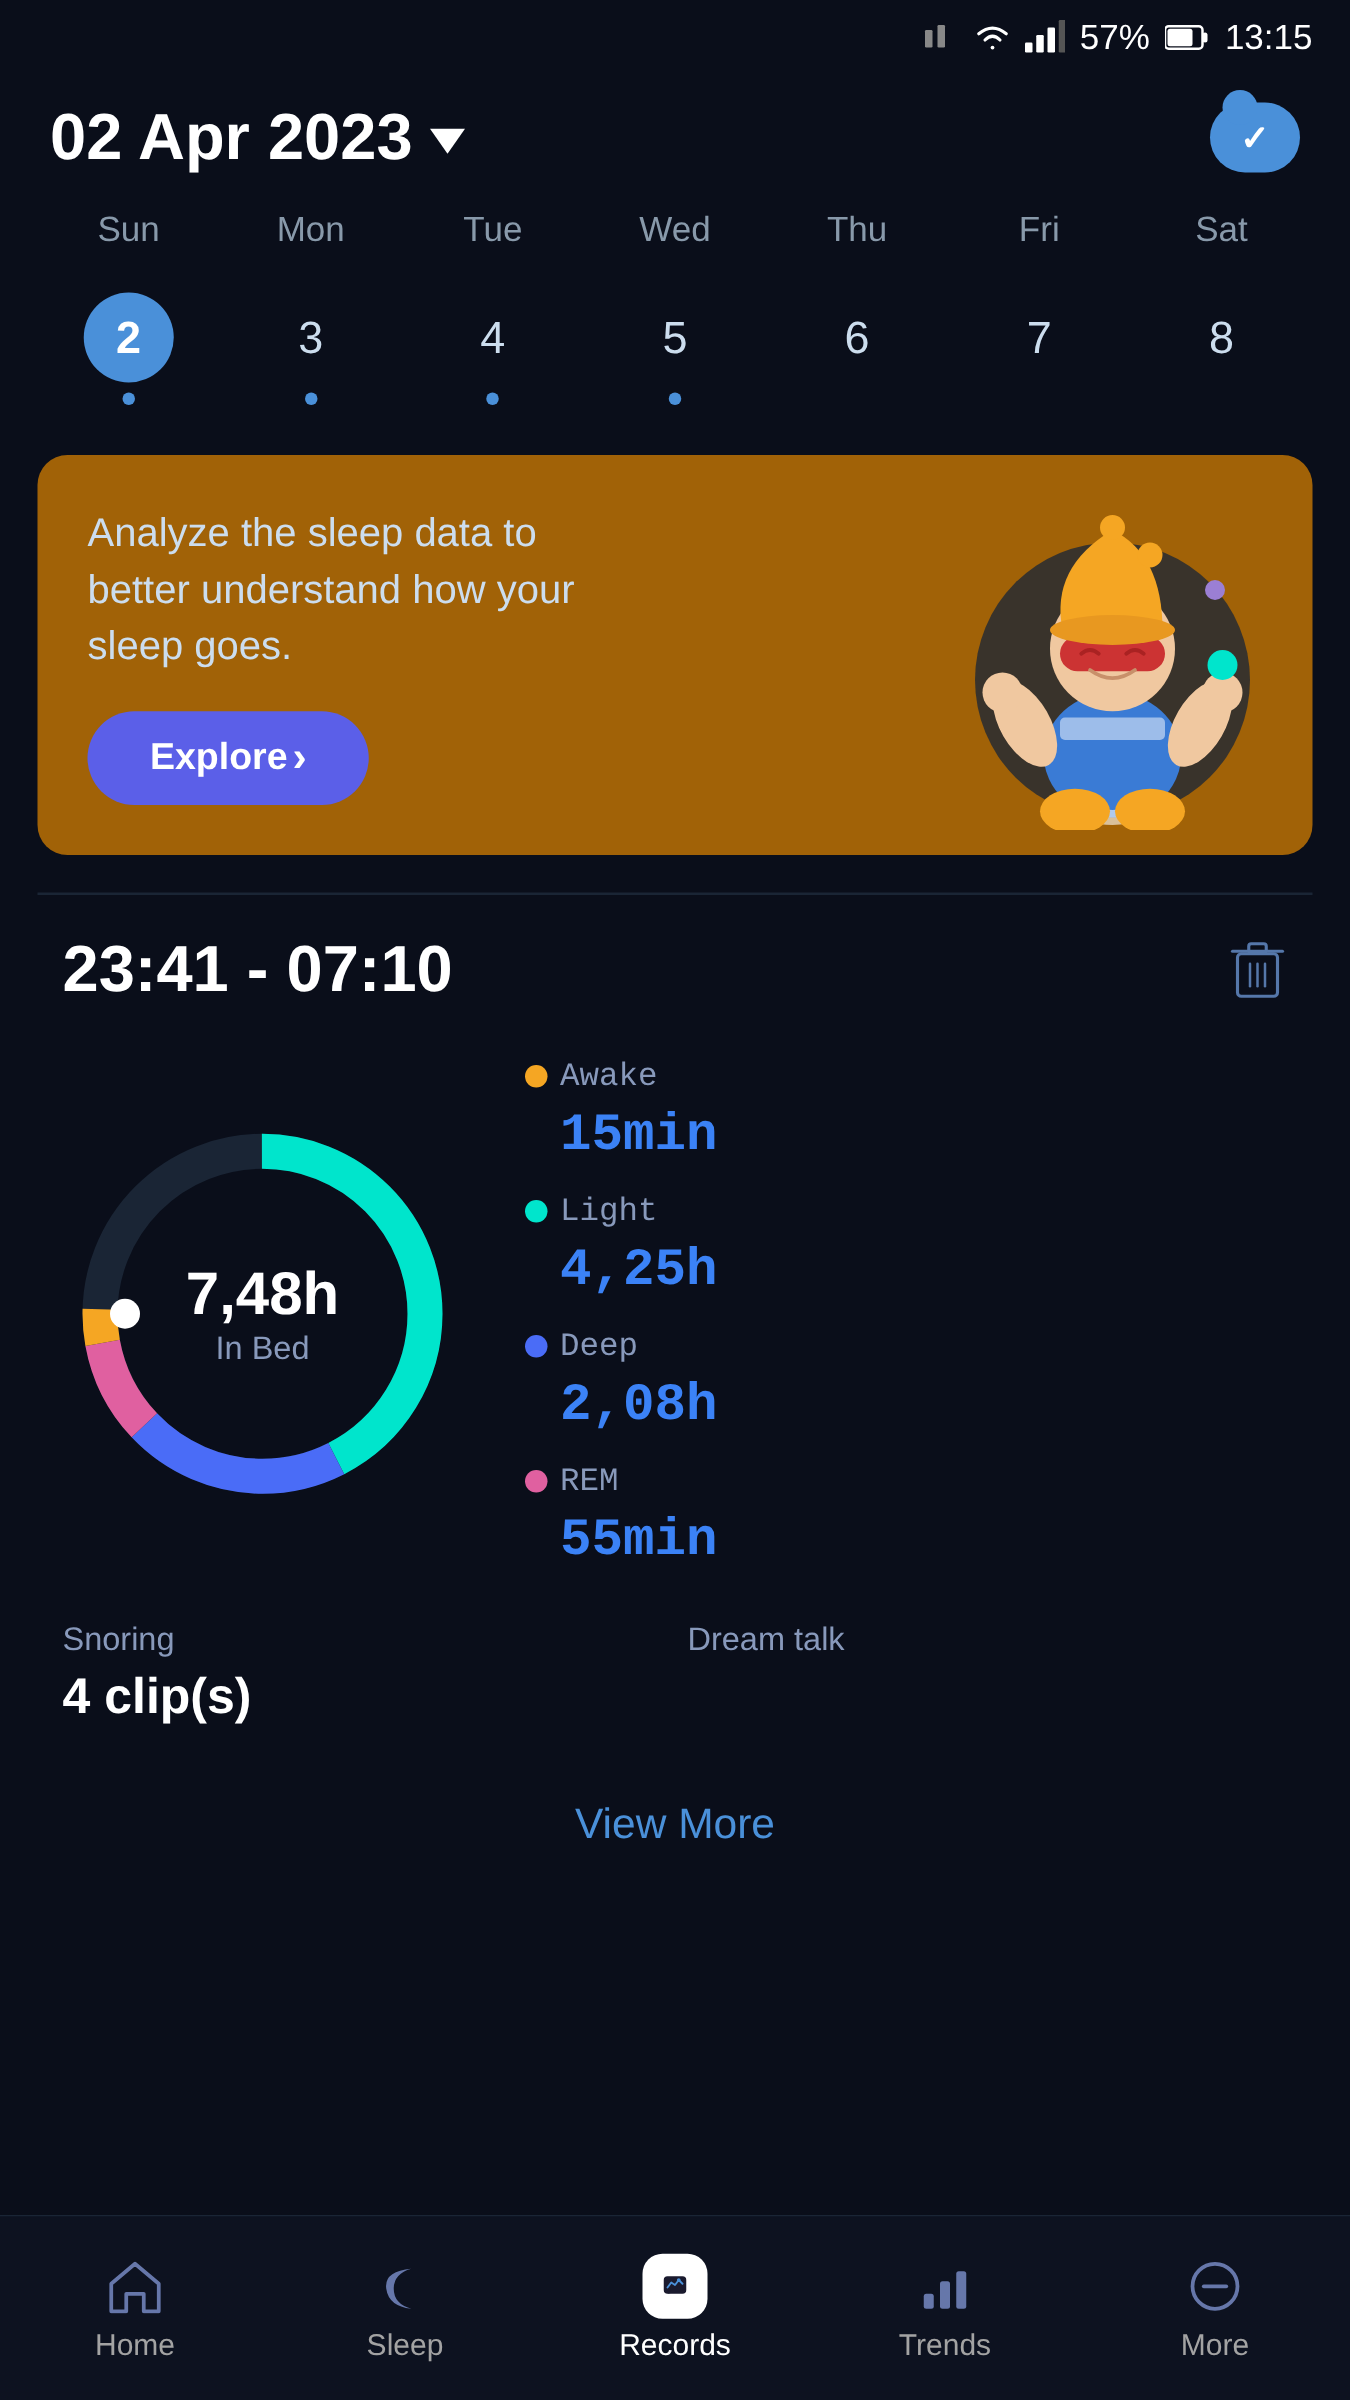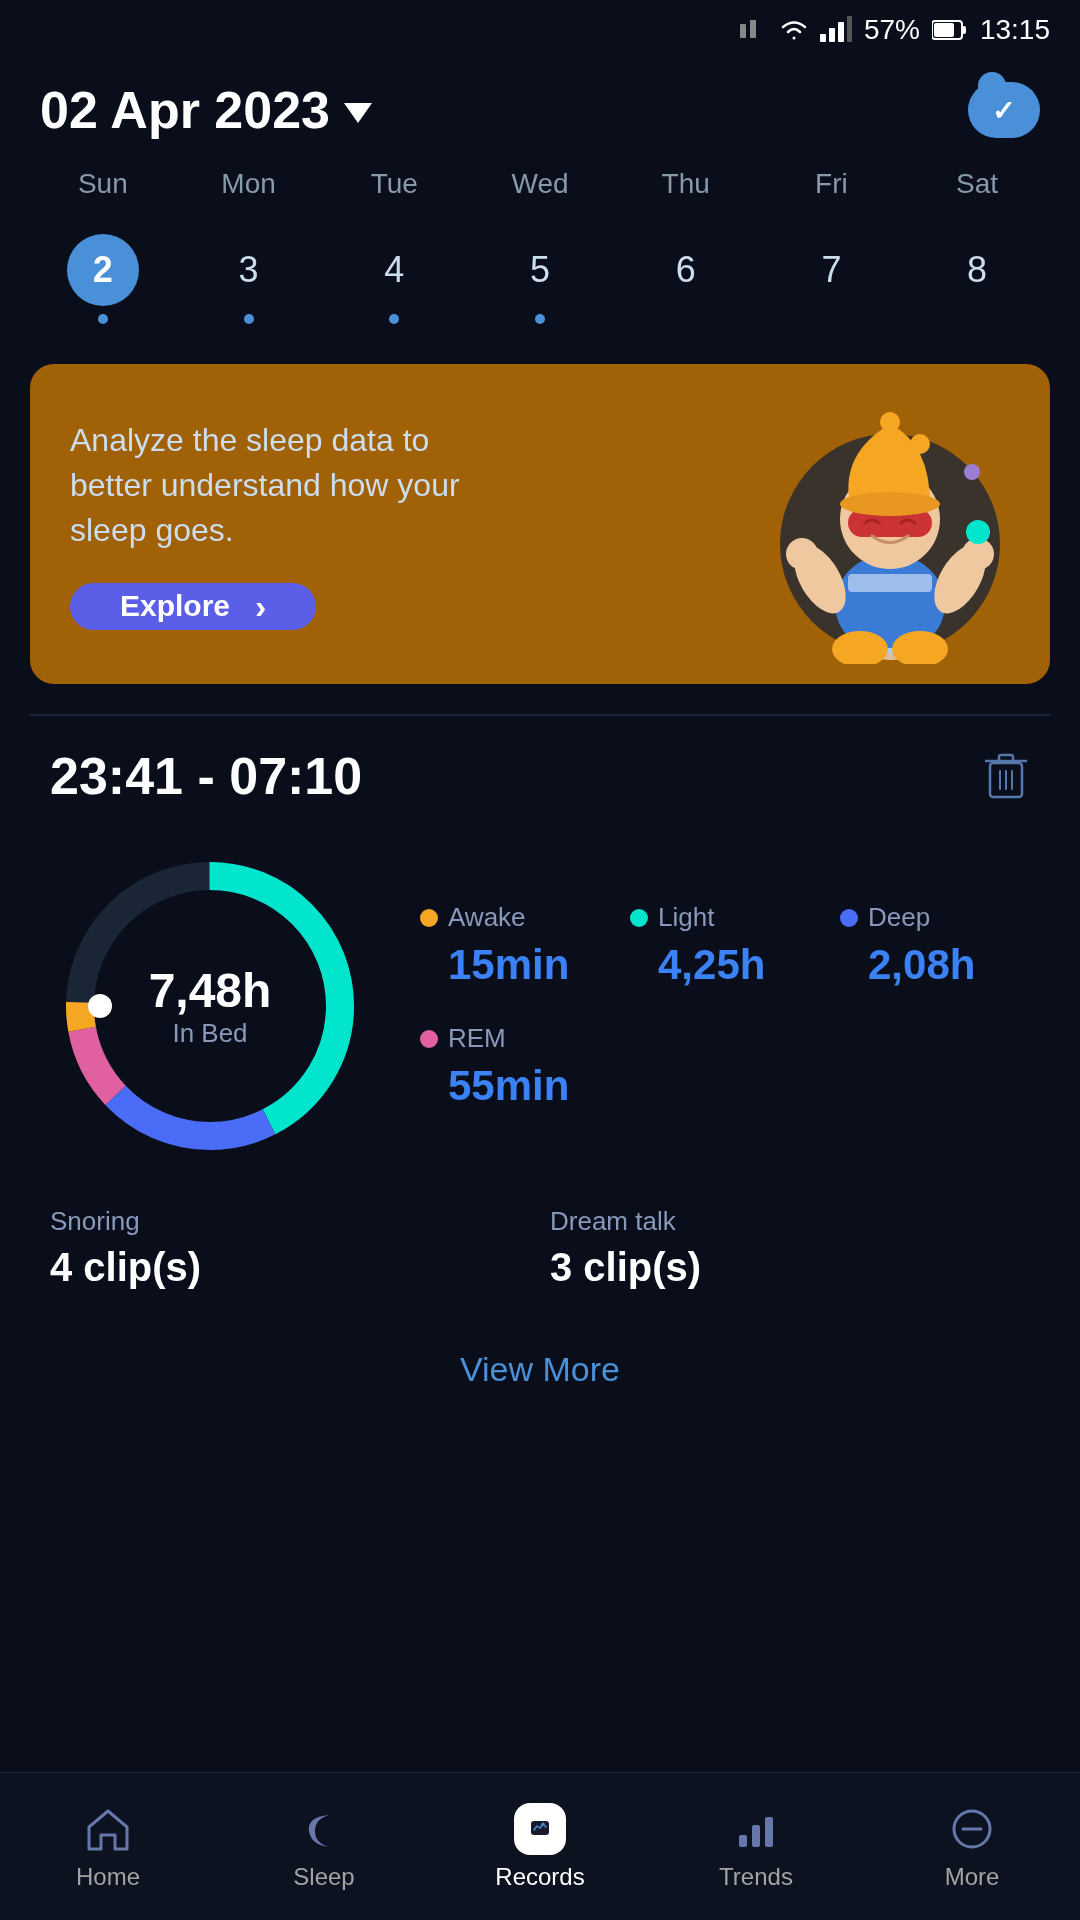--- a/index.html
+++ b/index.html
@@ -170,13 +170,13 @@
       color: #ffffff;
       border: none;
       border-radius: 50px;
-      padding: 4px 50px;
+      padding: 18px 50px;
       font-size: 30px;
       font-weight: 600;
       cursor: pointer;
       display: flex;
       align-items: center;
-      gap: 25px;
+      gap: 4px;
     }
     .promo-character {
       width: 280px;

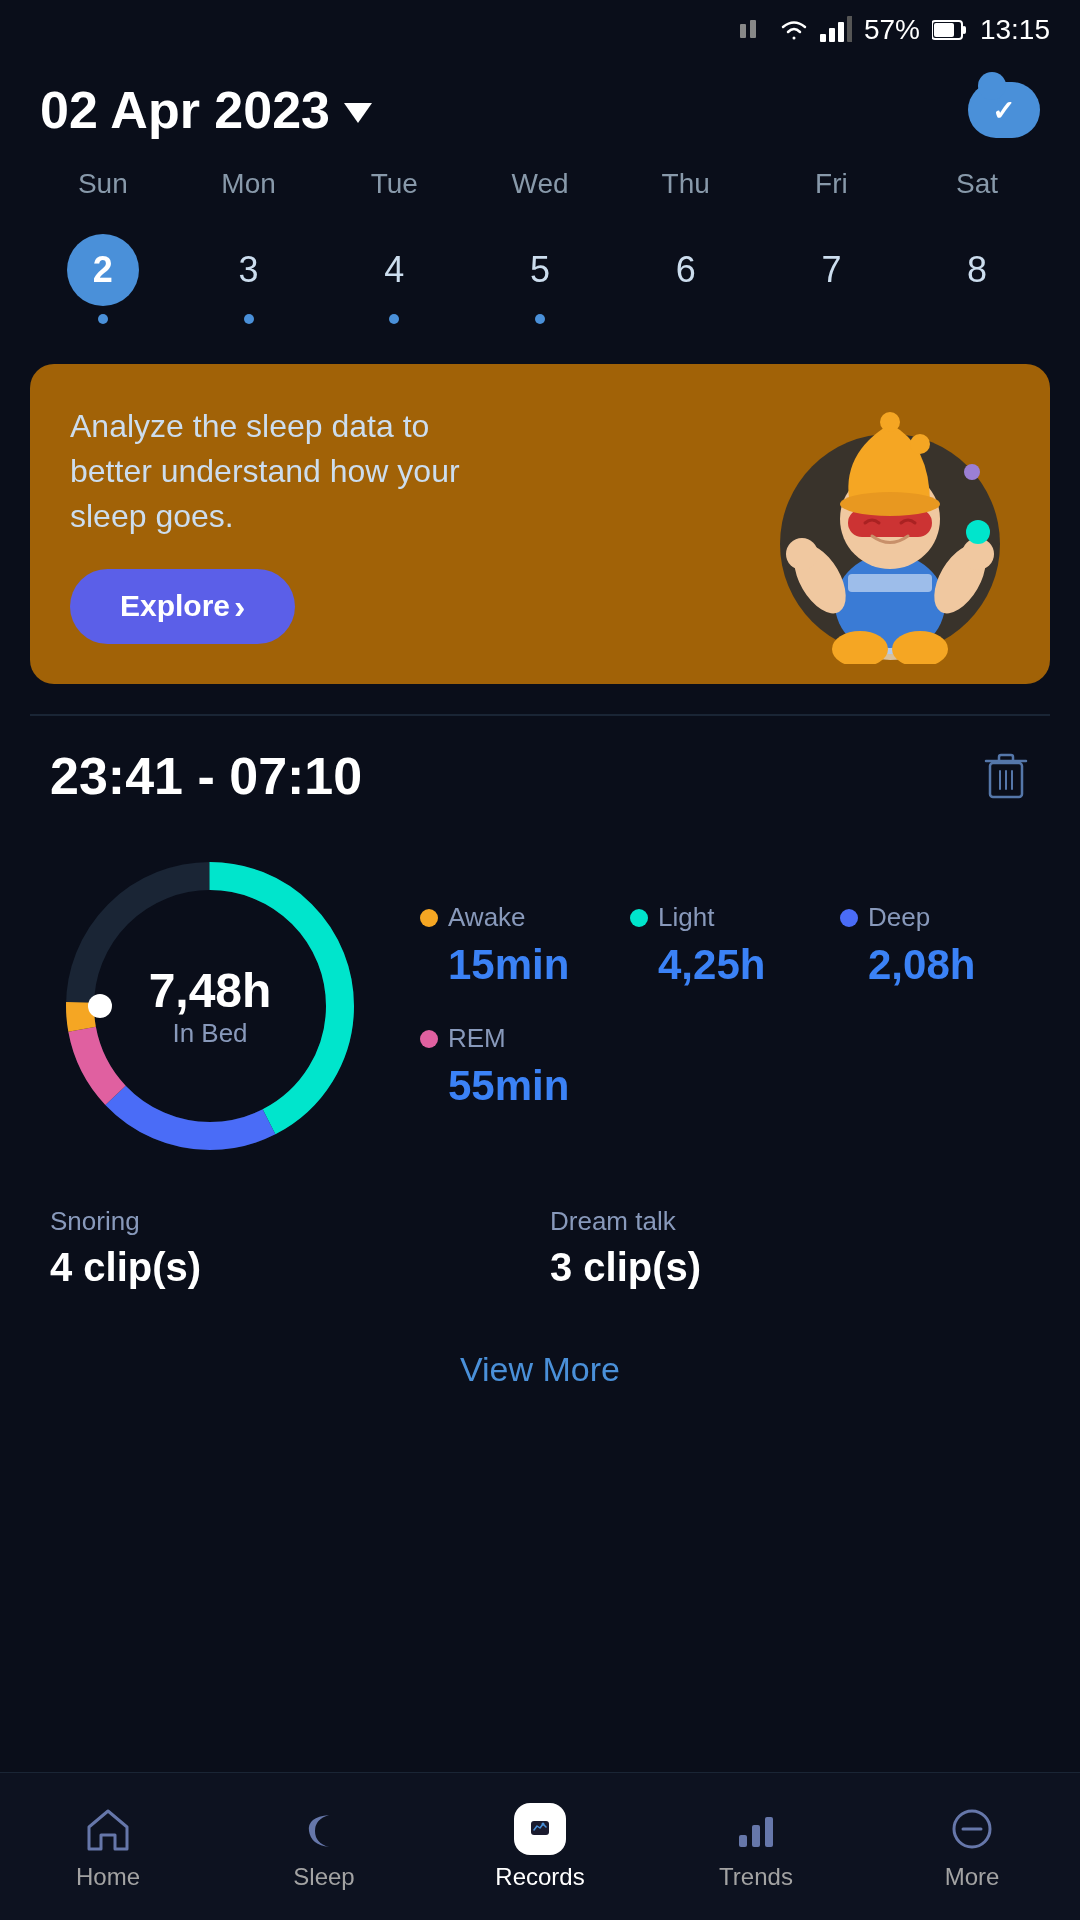--- a/index.html
+++ b/index.html
@@ -284,8 +284,9 @@
     .sleep-stats {
       flex: 1;
       display: grid;
-      grid-template-columns: 1fr 1fr 1fr;
-      gap: 34px 20px;
+      grid-template-columns: 1fr;
+      gap: 22px 20px;
+      font-family: Liberation Mono, monospace;
     }
     .stat-item {}
     .stat-header {

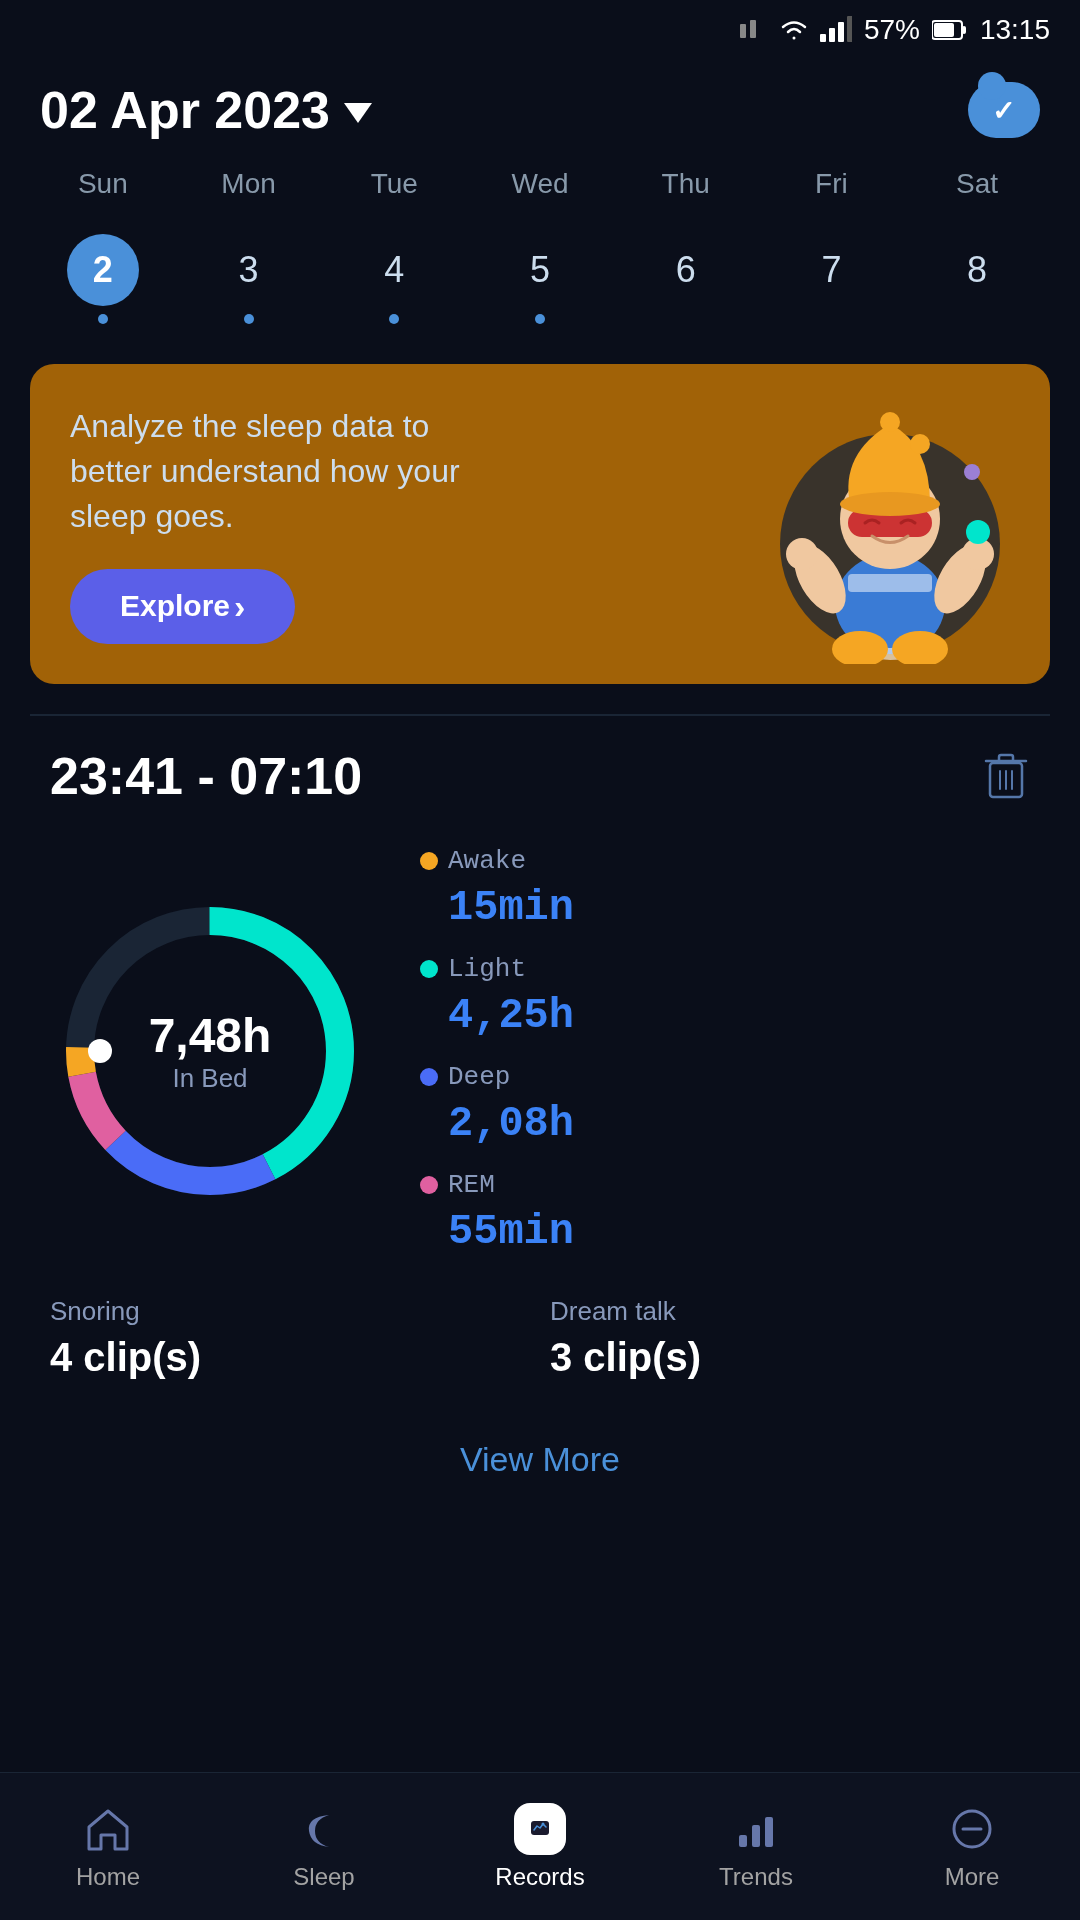--- a/index.html
+++ b/index.html
@@ -608,7 +608,6 @@
     </div>
     <div class="snoring-item">
       <div class="snoring-name">Dream talk</div>
-      <div class="snoring-value">3 clip(s)</div>
     </div>
   </div>
 </div>

